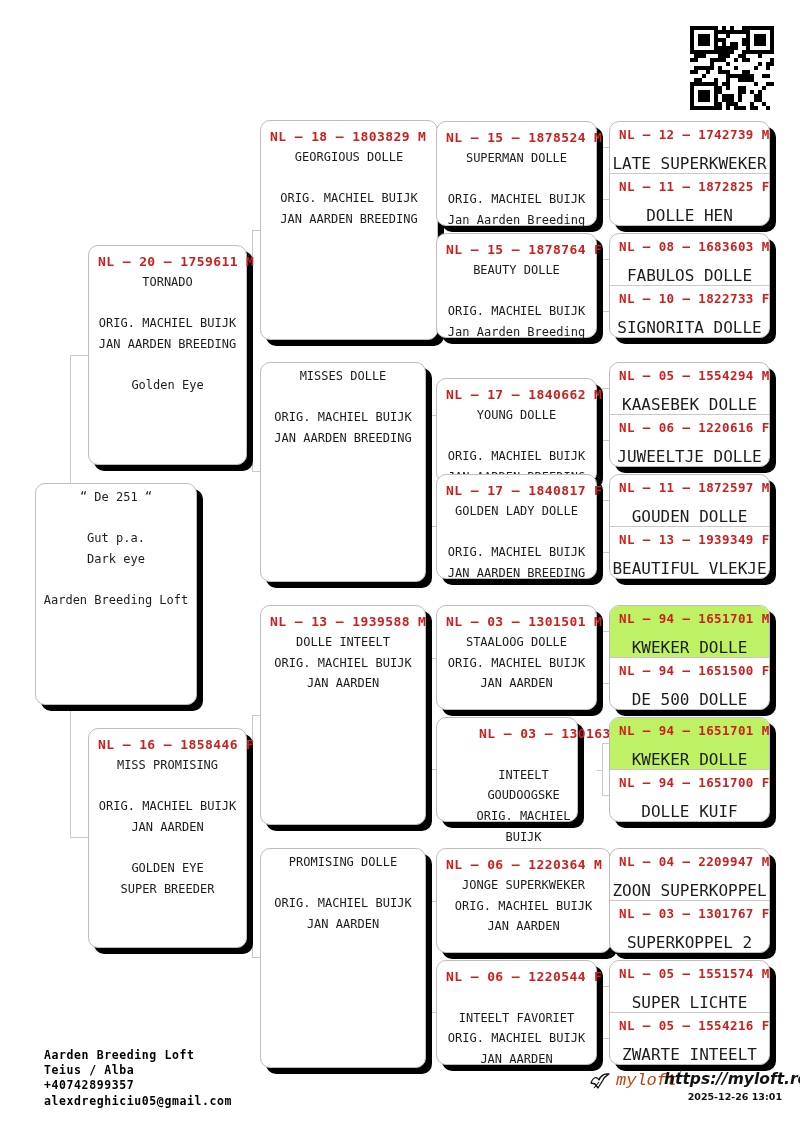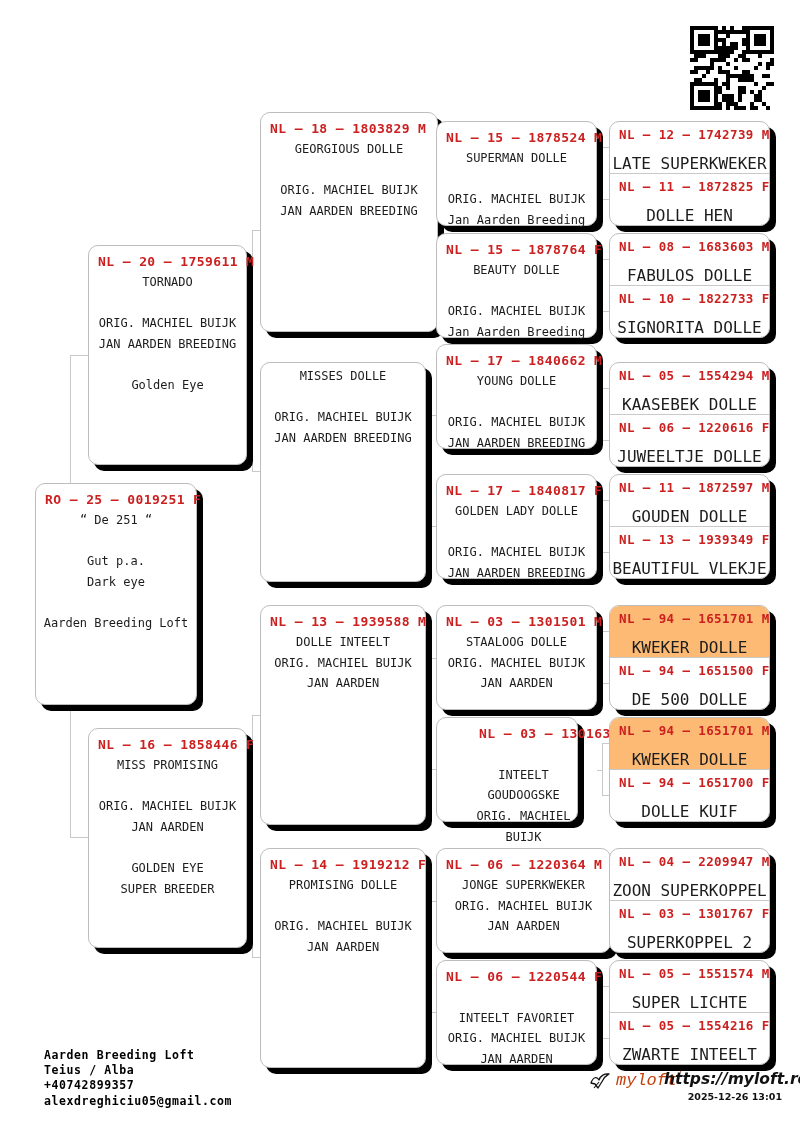--- a/index.html
+++ b/index.html
@@ -583,7 +583,7 @@
 SUPER BREEDER</div>
   </div>
 
-  <div class="box" style="left:260px;top:112px;width:178px;height:220px;">
+  <div class="box" style="left:260px;top:120px;width:178px;height:220px;">
     <div class="ring">NL – 18 – 1803829 M</div>
     <div class="body">GEORGIOUS DOLLE
 

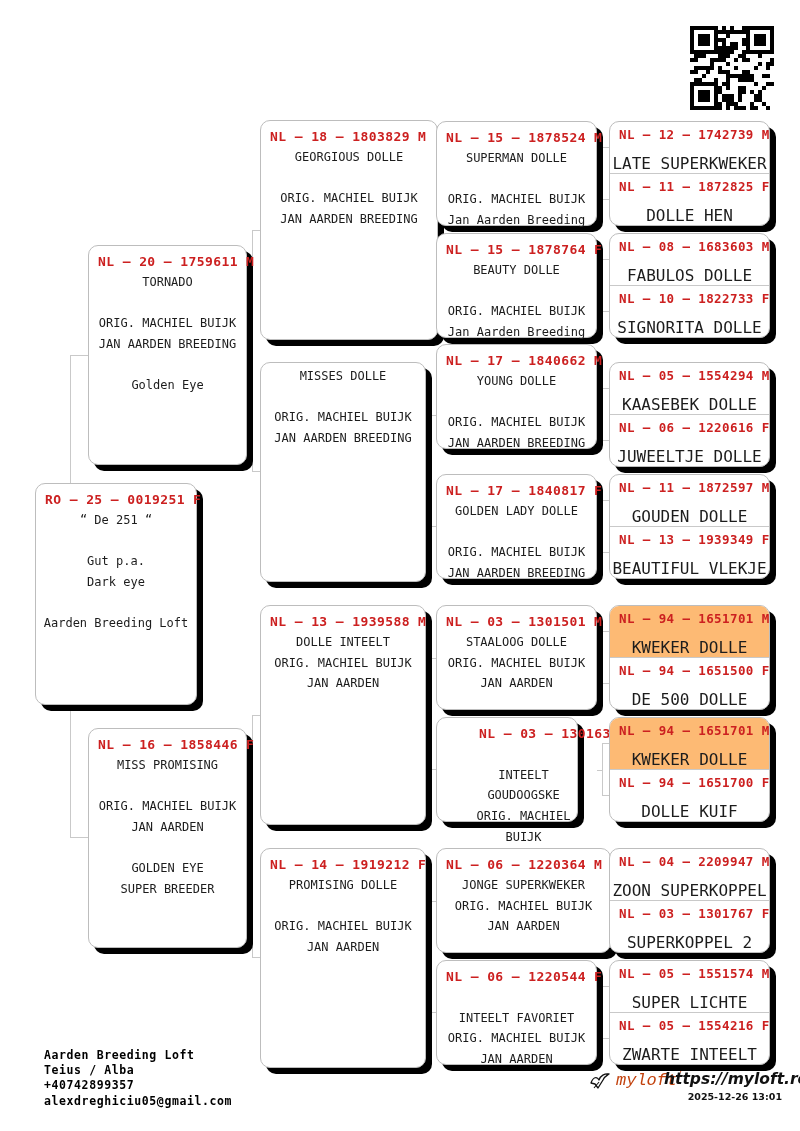--- a/index.html
+++ b/index.html
@@ -624,7 +624,7 @@
 ORIG. MACHIEL BUIJK
 Jan Aarden Breeding</div>
   </div>
-  <div class="box" style="left:436px;top:344px;width:161px;height:105px;">
+  <div class="box" style="left:436px;top:378px;width:161px;height:105px;">
     <div class="ring">NL – 17 – 1840662 M</div>
     <div class="body">YOUNG DOLLE
 

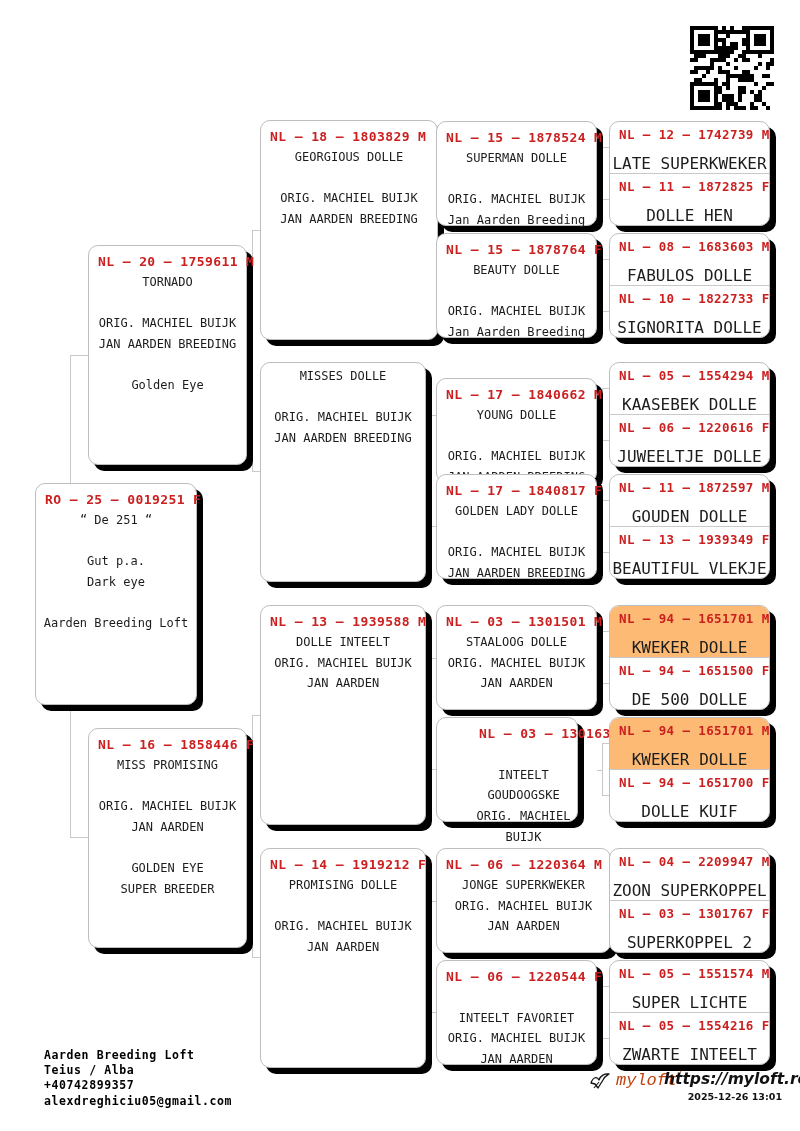--- a/index.html
+++ b/index.html
@@ -554,7 +554,6 @@
     </div>
 
   <div class="box" style="left:35px;top:483px;width:162px;height:222px;">
-    <div class="ring">RO – 25 – 0019251 F</div>
     <div class="body">“ De 251 “
 
 Gut p.a.

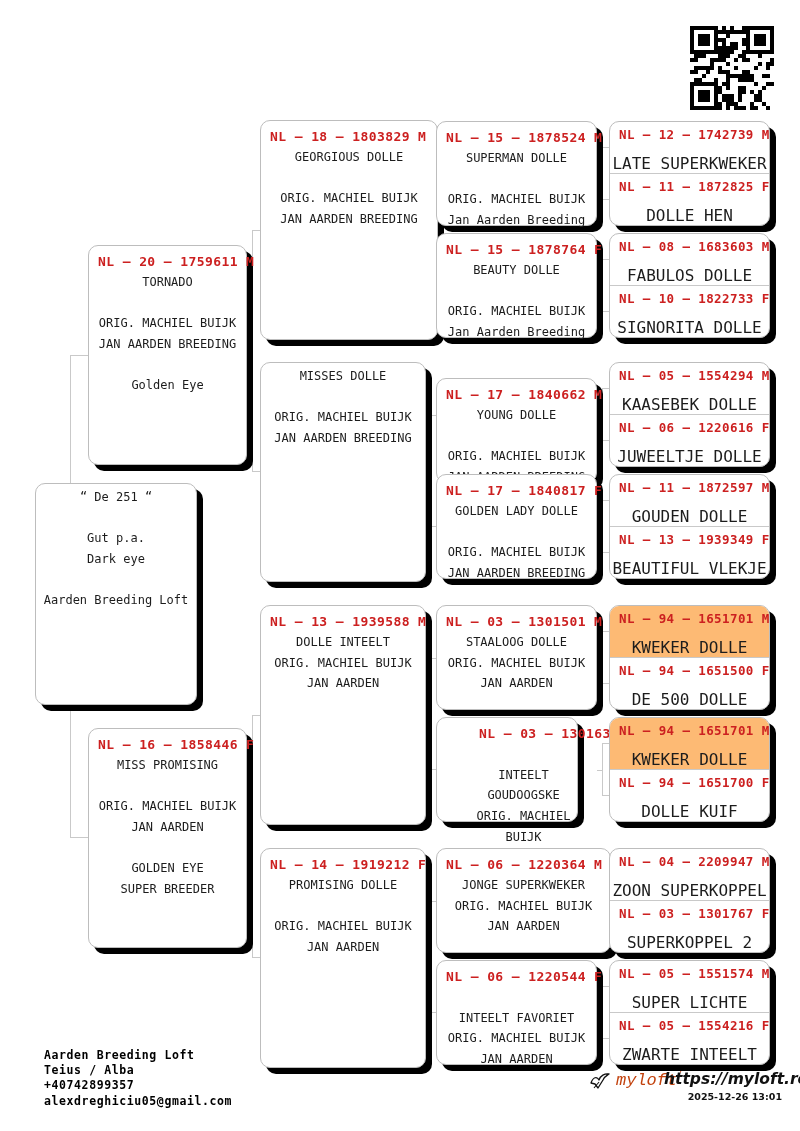--- a/index.html
+++ b/index.html
@@ -22,7 +22,7 @@
   .entry:last-child{border-radius:0 0 9px 9px;}
   .entry .ring{font-size:12.5px;padding:5px 12px 0 9px;}
   .entry .body{font-size:16px;line-height:1.32;margin-top:11px;}
-  .hl{background:#fdba74;}
+  .hl{background:#bef264;}
   
   .ln{position:absolute;background:#c9c9c9;z-index:1;}
   

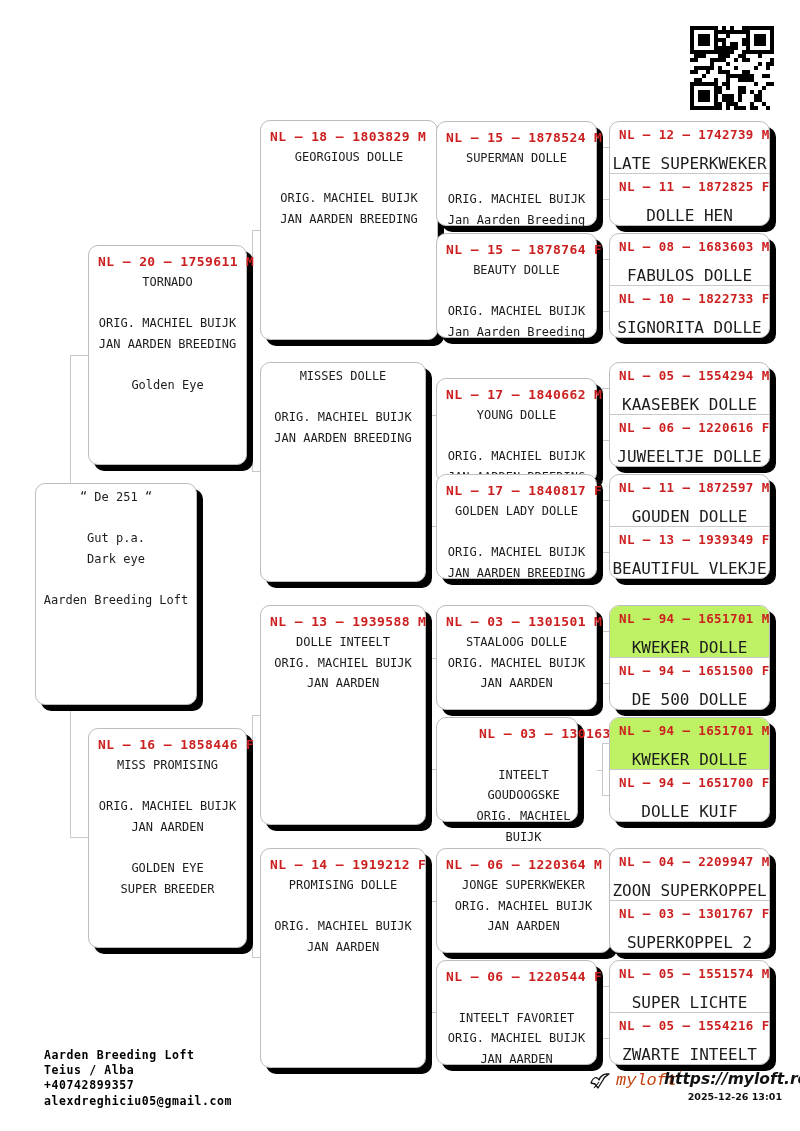--- a/index.html
+++ b/index.html
@@ -602,7 +602,6 @@
 JAN AARDEN</div>
   </div>
   <div class="box" style="left:260px;top:848px;width:166px;height:220px;">
-    <div class="ring">NL – 14 – 1919212 F</div>
     <div class="body">PROMISING DOLLE
 
 ORIG. MACHIEL BUIJK

